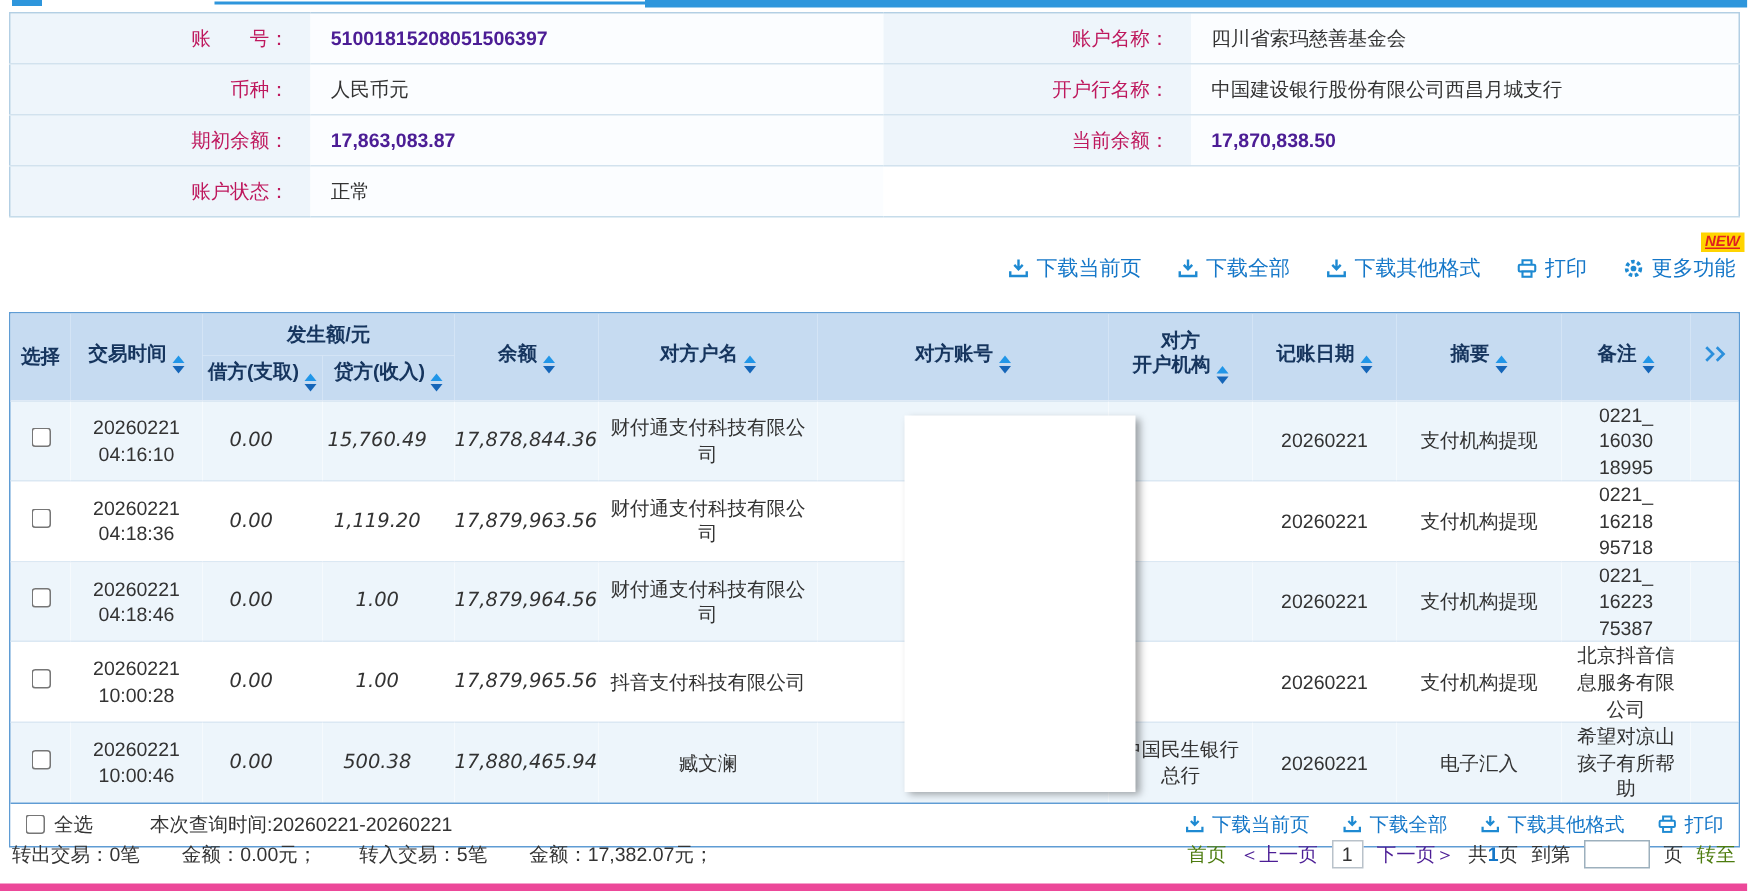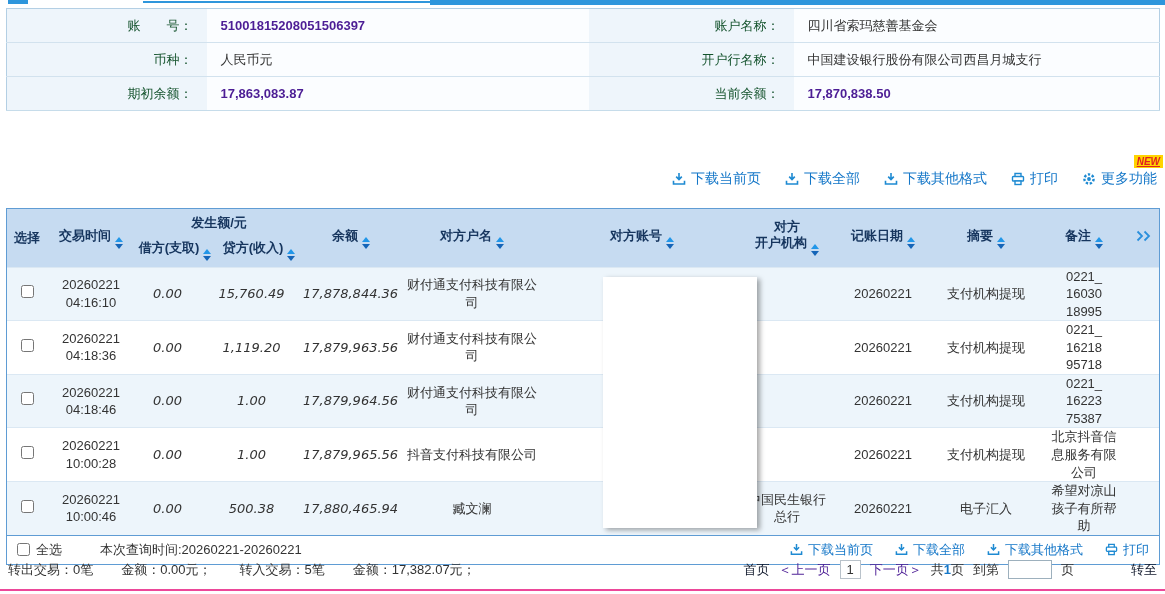--- a/index.html
+++ b/index.html
@@ -18,7 +18,7 @@
                 border:1px solid #b3cfe4; font-size:13px; }
   .acct-table td { height:34px; border-bottom:1px solid #d2e2ee; padding:0; vertical-align:middle; }
   .acct-table tr:last-child td { border-bottom:1px solid #c6dcea; }
-  .acct-table td.lbl { background:#eef5fb; text-align:right; padding-right:14px; color:#14532d; white-space:nowrap; }
+  .acct-table td.lbl { background:#eef5fb; text-align:right; padding-right:14px; color:#be185d; white-space:nowrap; }
   .acct-table td.val { background:#fbfdff; text-align:left; padding-left:14px; }
   .acct-table td.blank { background:#fff; }
   .acct-table td.bold { font-weight:bold; color:#4c1d95; }

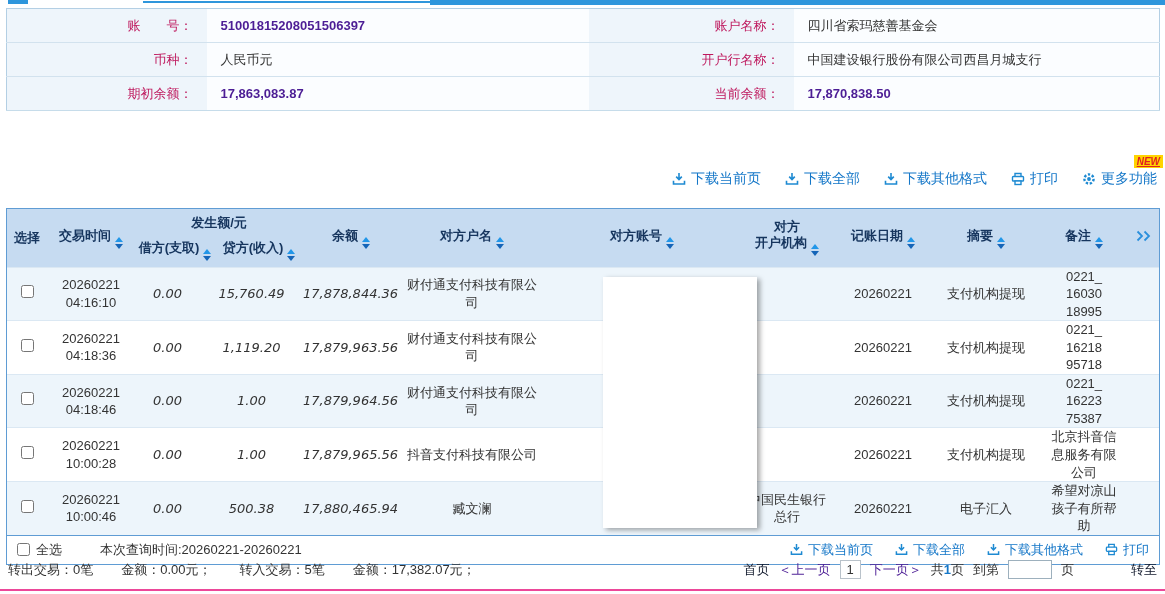--- a/index.html
+++ b/index.html
@@ -106,6 +106,12 @@
       <td class="val bold">17,863,083.87</td>
       <td class="lbl">当前余额：</td>
       <td class="val bold">17,870,838.50</td>
+    </tr>
+    <tr>
+      <td class="lbl">账户状态：</td>
+      <td class="val">正常</td>
+      <td class="blank"></td>
+      <td class="blank"></td>
     </tr>
   </tbody>
     </table>

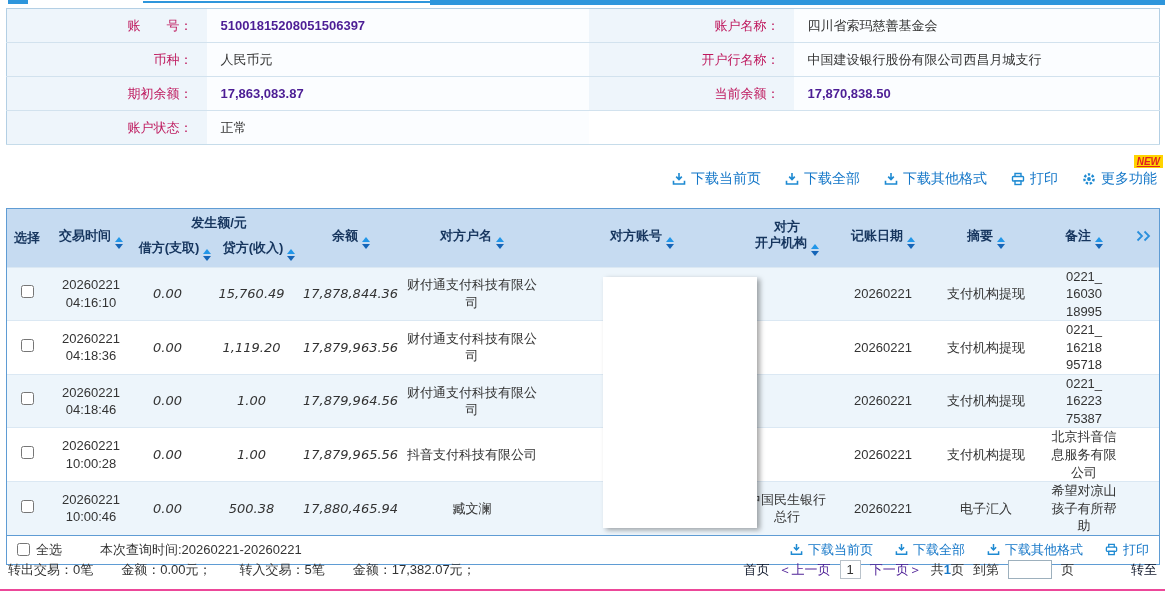--- a/index.html
+++ b/index.html
@@ -64,7 +64,7 @@
   
   .bottom-bar { position:absolute; top:548px; left:0; width:100%; padding:12px 8px 10px;
                 display:flex; justify-content:space-between; align-items:center;
-                border-bottom:2px solid #ec4899; font-size:13px; }
+                border-bottom:6px solid #ec4899; font-size:13px; }
   .stats { display:flex; gap:28px; white-space:nowrap; }
   .pager { display:flex; align-items:center; gap:9px; white-space:nowrap; }
   .pager a.blue { color:#0f172a; cursor:pointer; text-decoration:none;margin-left:48px; }

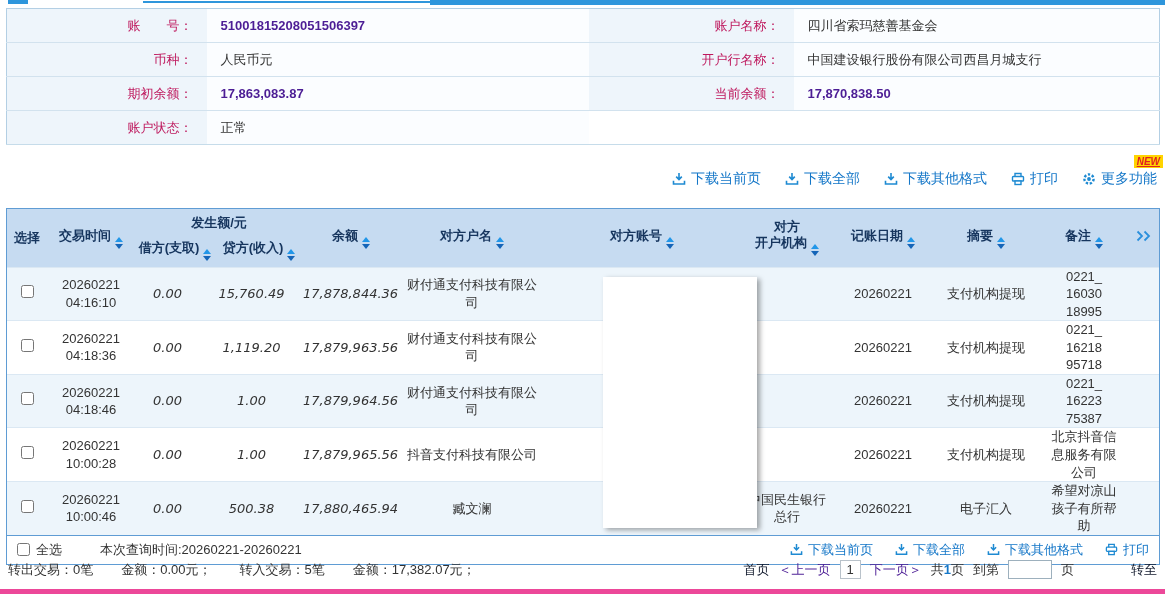--- a/index.html
+++ b/index.html
@@ -67,7 +67,7 @@
                 border-bottom:6px solid #ec4899; font-size:13px; }
   .stats { display:flex; gap:28px; white-space:nowrap; }
   .pager { display:flex; align-items:center; gap:9px; white-space:nowrap; }
-  .pager a.blue { color:#0f172a; cursor:pointer; text-decoration:none;margin-left:48px; }
+  .pager a.blue { color:#4d7c0f; cursor:pointer; text-decoration:none; }
   .pager .dim { color:#4c1d95; }
   .page-box { display:inline-block; min-width:14px; padding:1px 6px; border:1px solid #b9c2ca;
               background:#fff; text-align:center; color:#333; }

